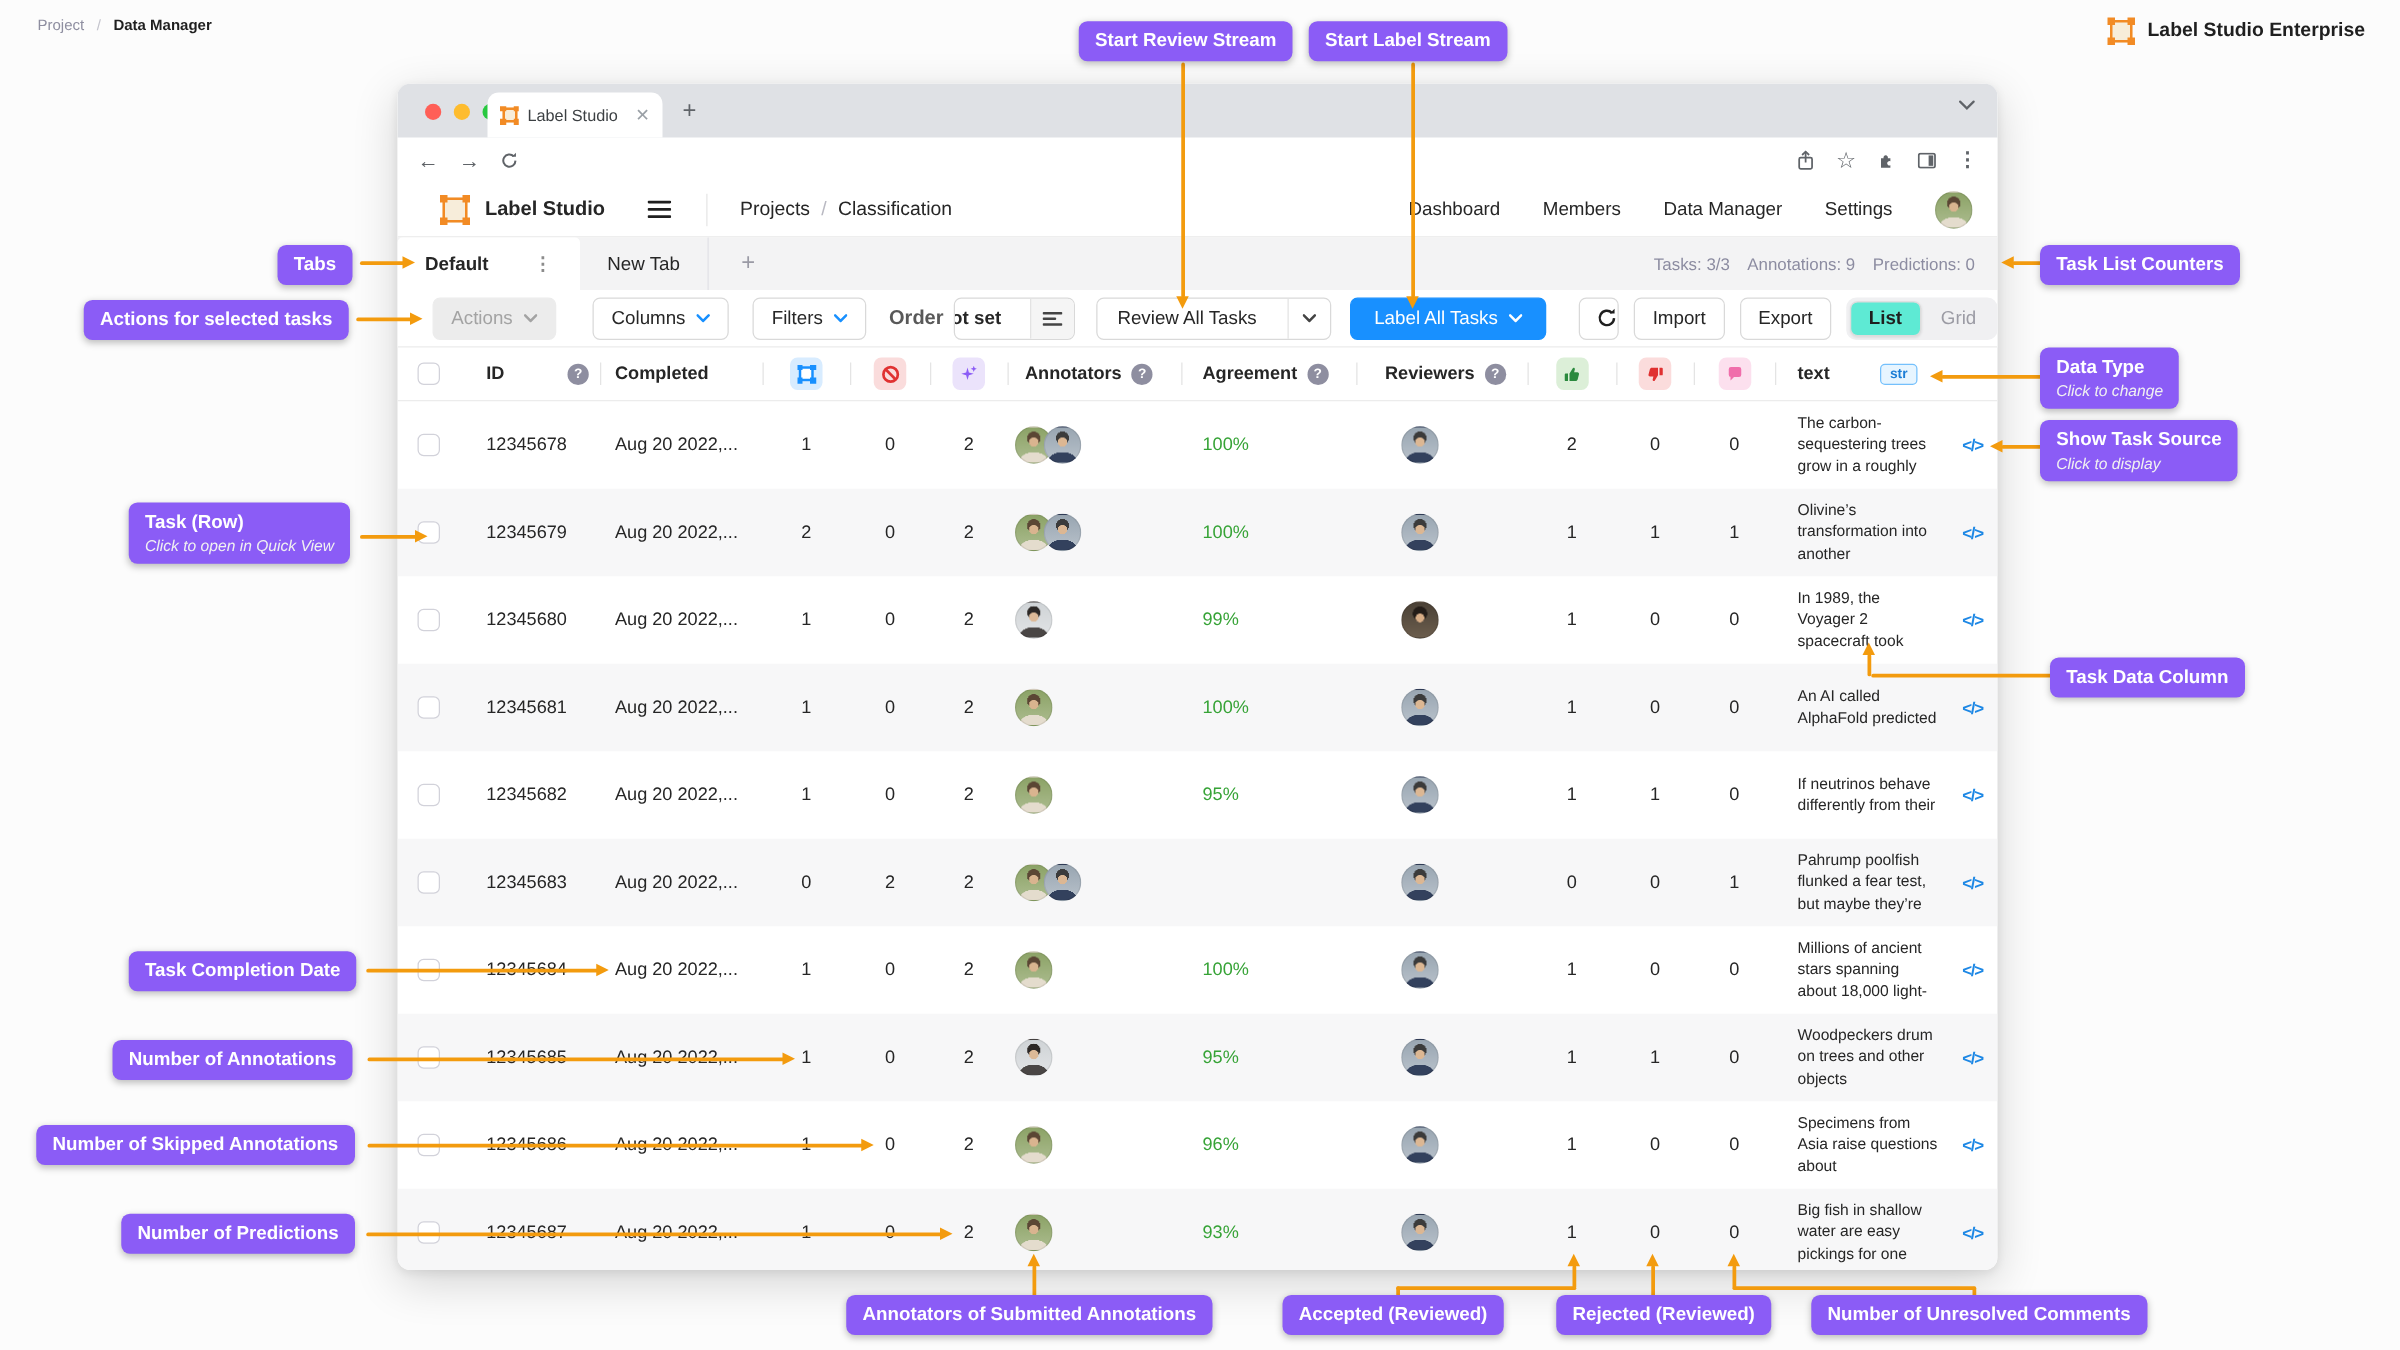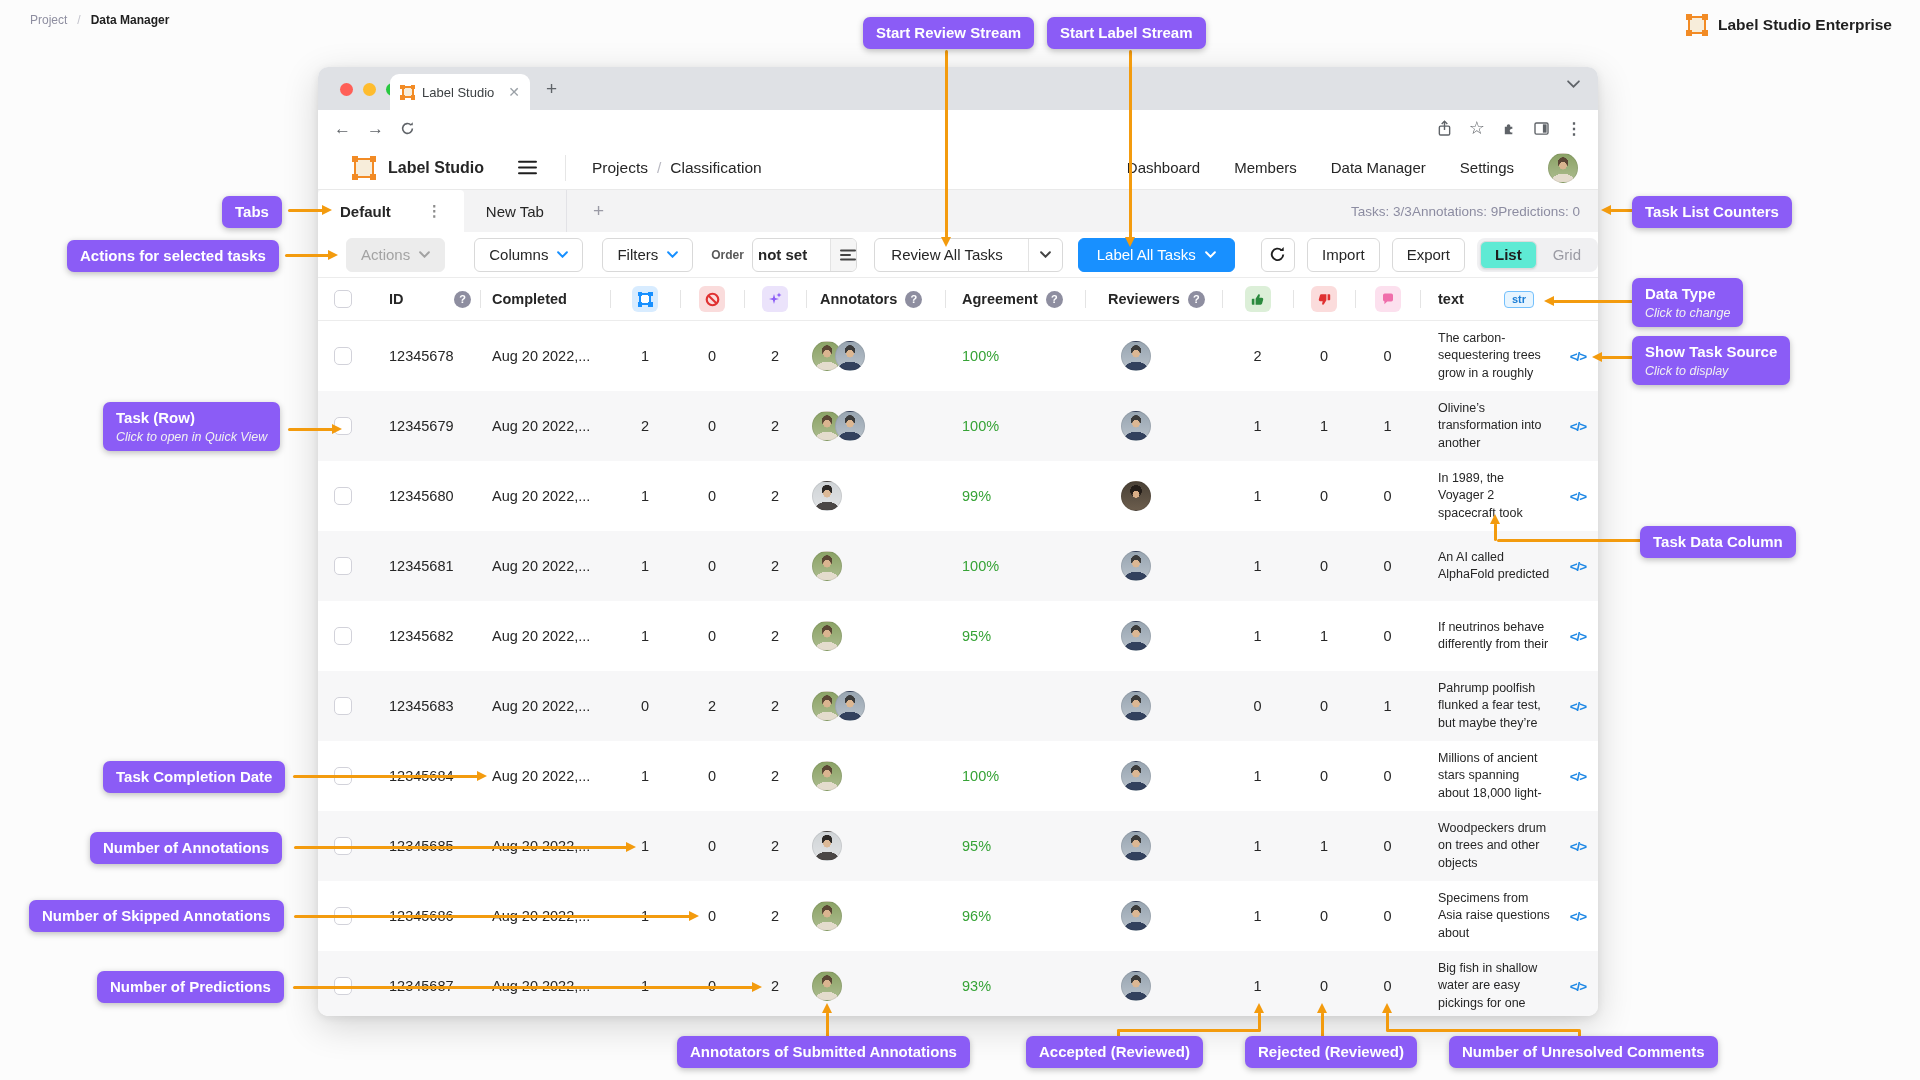--- a/index.html
+++ b/index.html
@@ -64,7 +64,7 @@
   .vtab.active{background:#fff;font-weight:600;border-radius:4px 4px 0 0}
   .vtab .kebab{color:#8c8c8c;font-size:15px}
   .vtab-plus{display:flex;align-items:center;padding:0 26px;color:#9a9aa5;font-size:19px;border-left:1px solid #e2e2e6}
-  .counters{margin-left:auto;display:flex;align-items:center;padding-right:18px;font-size:13.5px;color:var(--gray)}
+  .counters{margin-left:auto;display:flex;align-items:center;gap:14px;padding-right:18px;font-size:13.5px;color:var(--gray)}
 
   
   .toolbar{height:46px;background:#fff;border-bottom:1px solid #ececec;display:flex;align-items:center;padding-left:28px;font-size:15px}

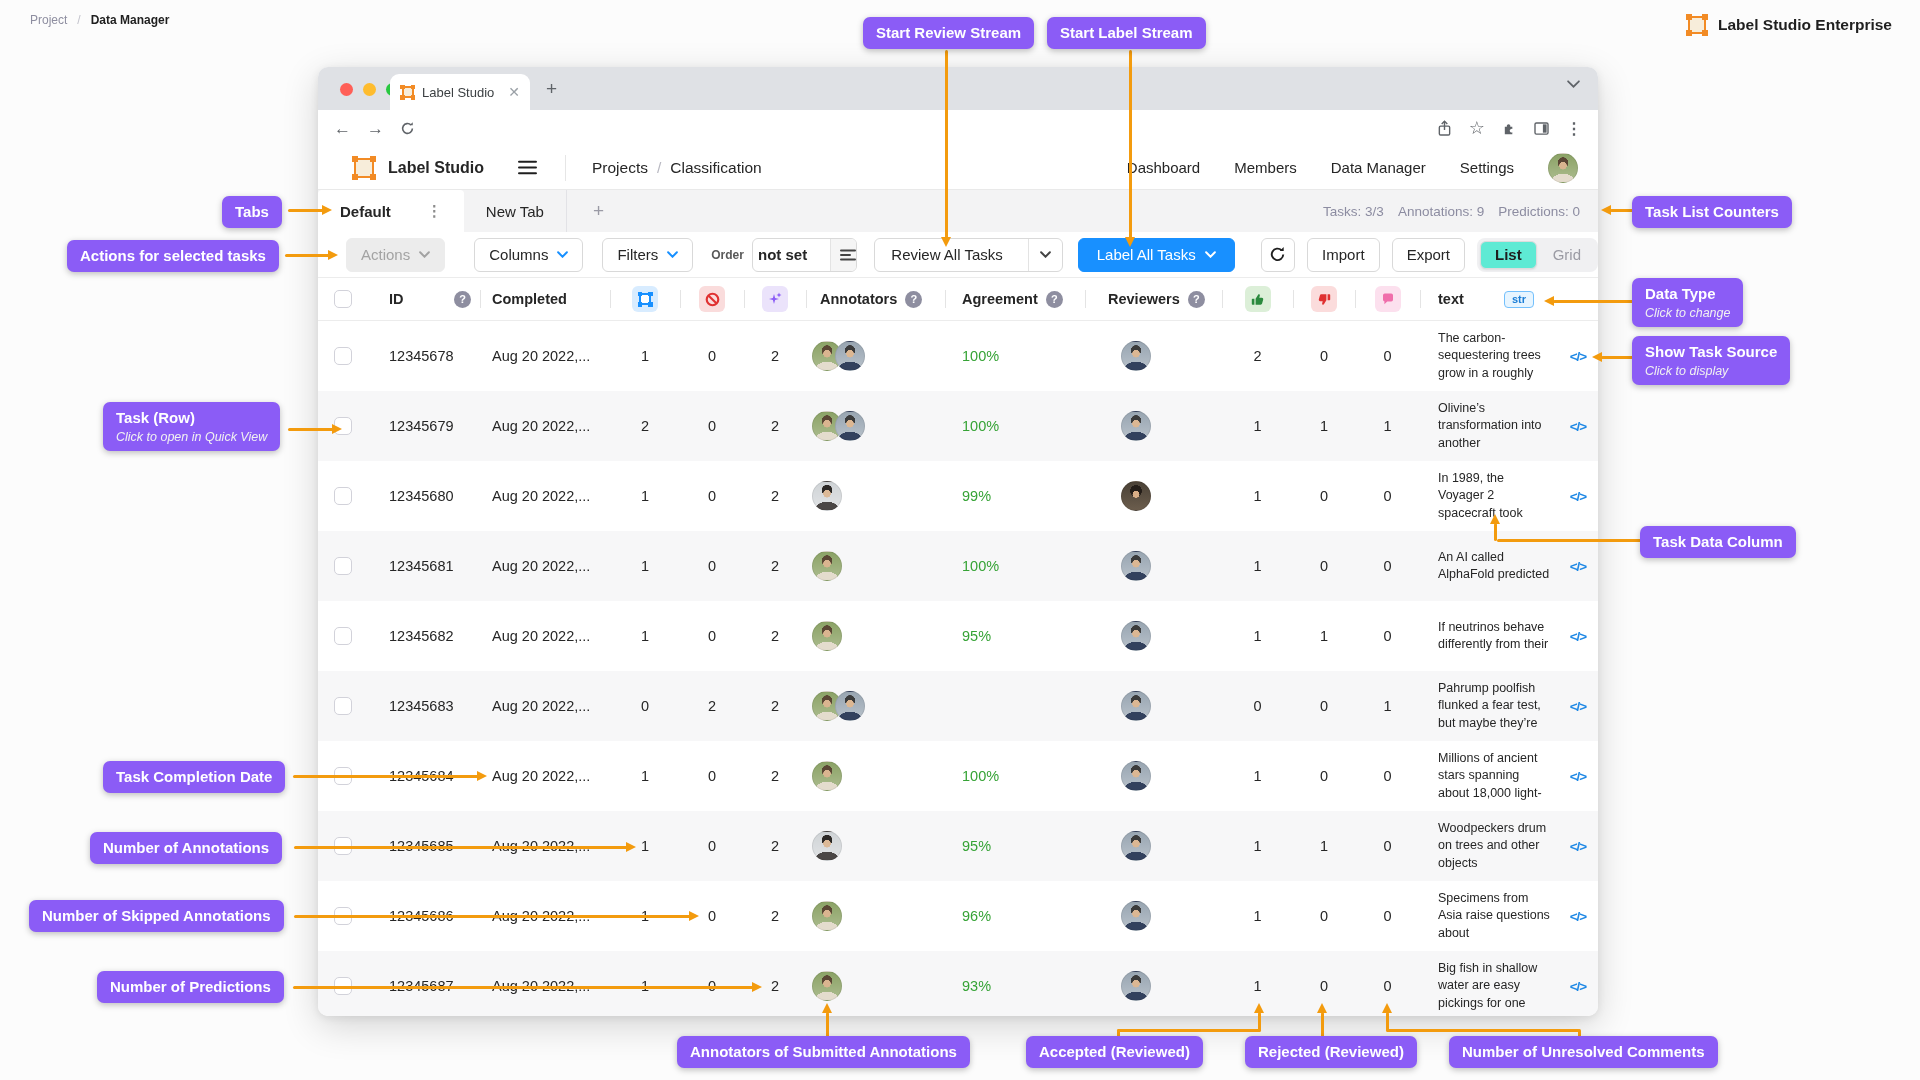--- a/index.html
+++ b/index.html
@@ -68,7 +68,7 @@
 
   
   .toolbar{height:46px;background:#fff;border-bottom:1px solid #ececec;display:flex;align-items:center;padding-left:28px;font-size:15px}
-  .btn{height:34px;display:inline-flex;align-items:center;justify-content:center;gap:9px;border-radius:6px;
+  .btn{height:34px;display:inline-flex;align-items:center;justify-content:flex-end;gap:9px;border-radius:6px;
     border:1px solid #d9d9d9;background:#fff;padding:0 14px;color:var(--ink);white-space:nowrap}
   .btn .chev{color:var(--blue)}
   .btn.disabled{background:#ececec;border-color:#ececec;color:#a3a3a3}

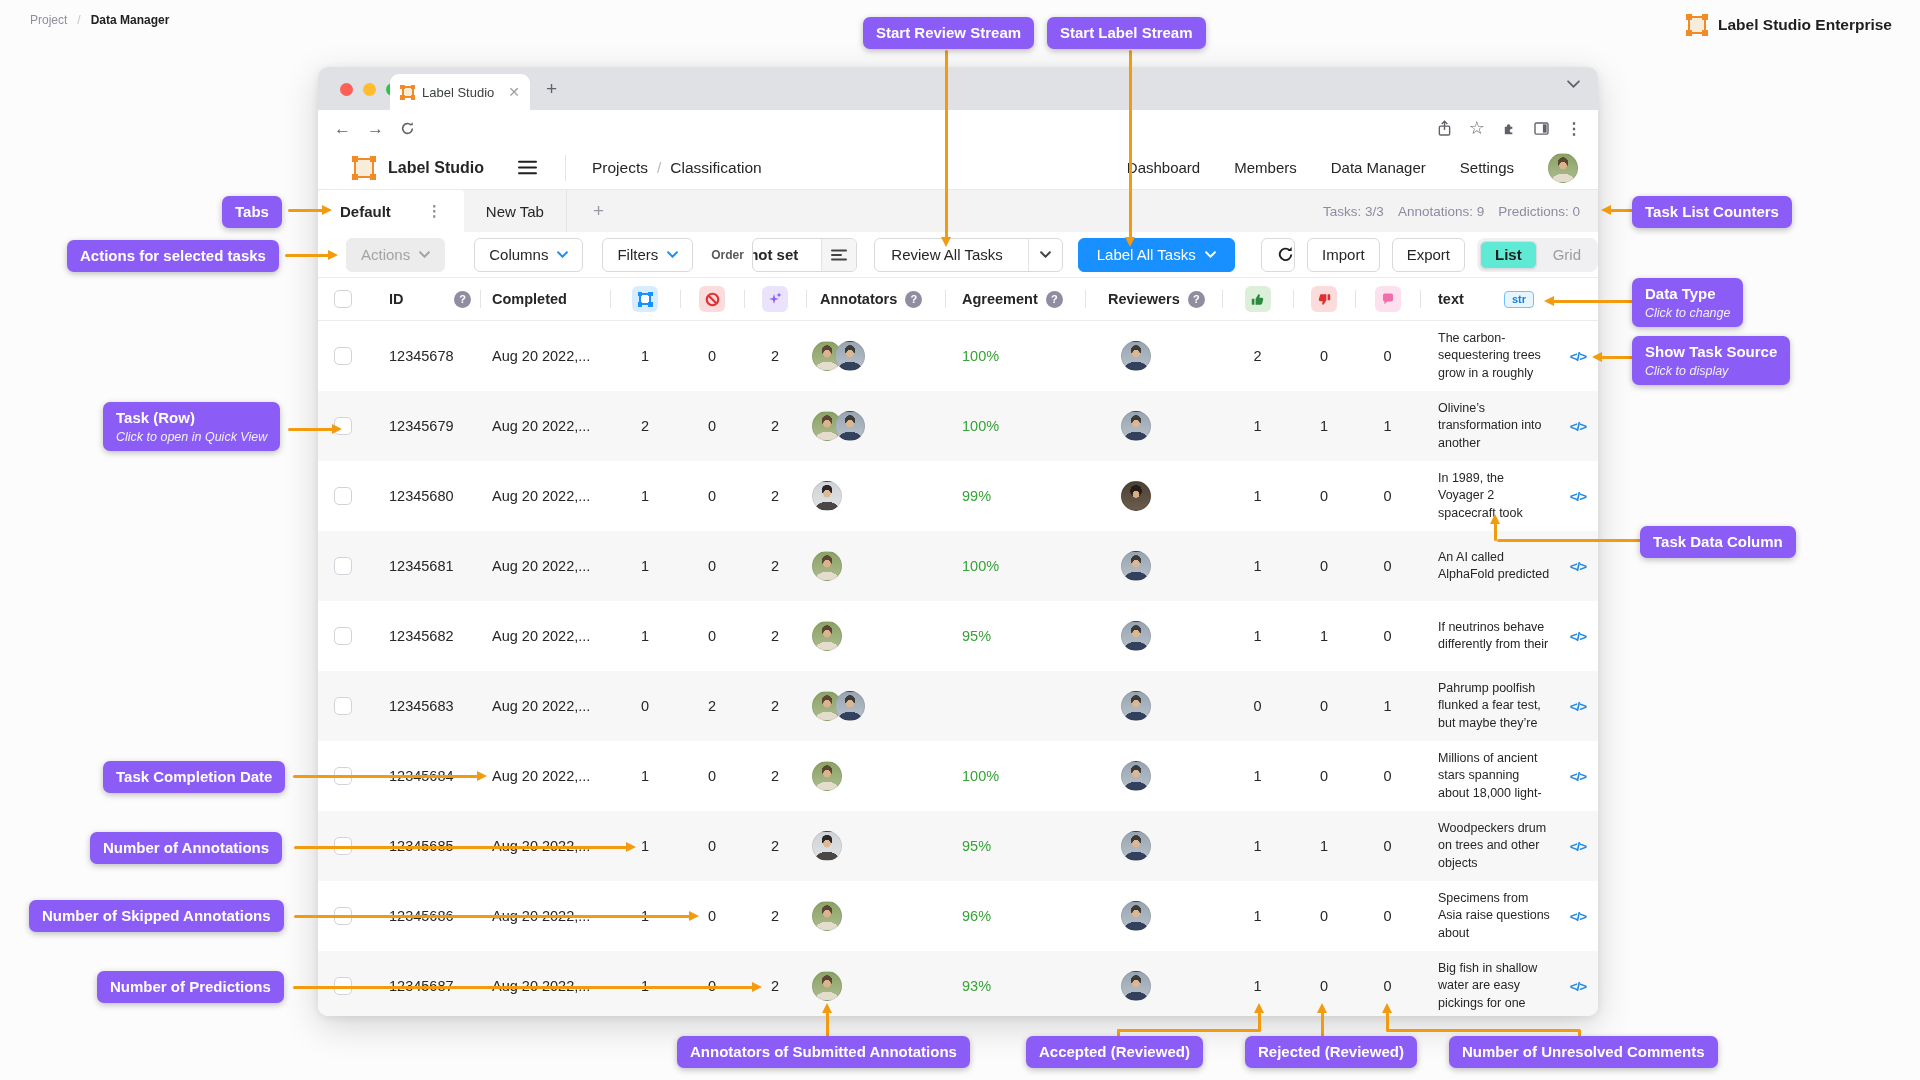--- a/index.html
+++ b/index.html
@@ -73,7 +73,7 @@
   .btn .chev{color:var(--blue)}
   .btn.disabled{background:#ececec;border-color:#ececec;color:#a3a3a3}
   .btn.disabled .chev{color:#a3a3a3}
-  .order-lab{font-size:12px;font-weight:700;color:#595959;margin:0 8px 0 18px}
+  .order-lab{font-size:16px;font-weight:700;color:#595959;margin:0 8px 0 18px}
   .notset{padding:0;overflow:hidden}
   .notset .nv{padding:0 14px;font-weight:600}
   .notset .sortseg{height:100%;display:flex;align-items:center;padding:0 9px;background:#f5f5f5;border-left:1px solid #e3e3e3}

